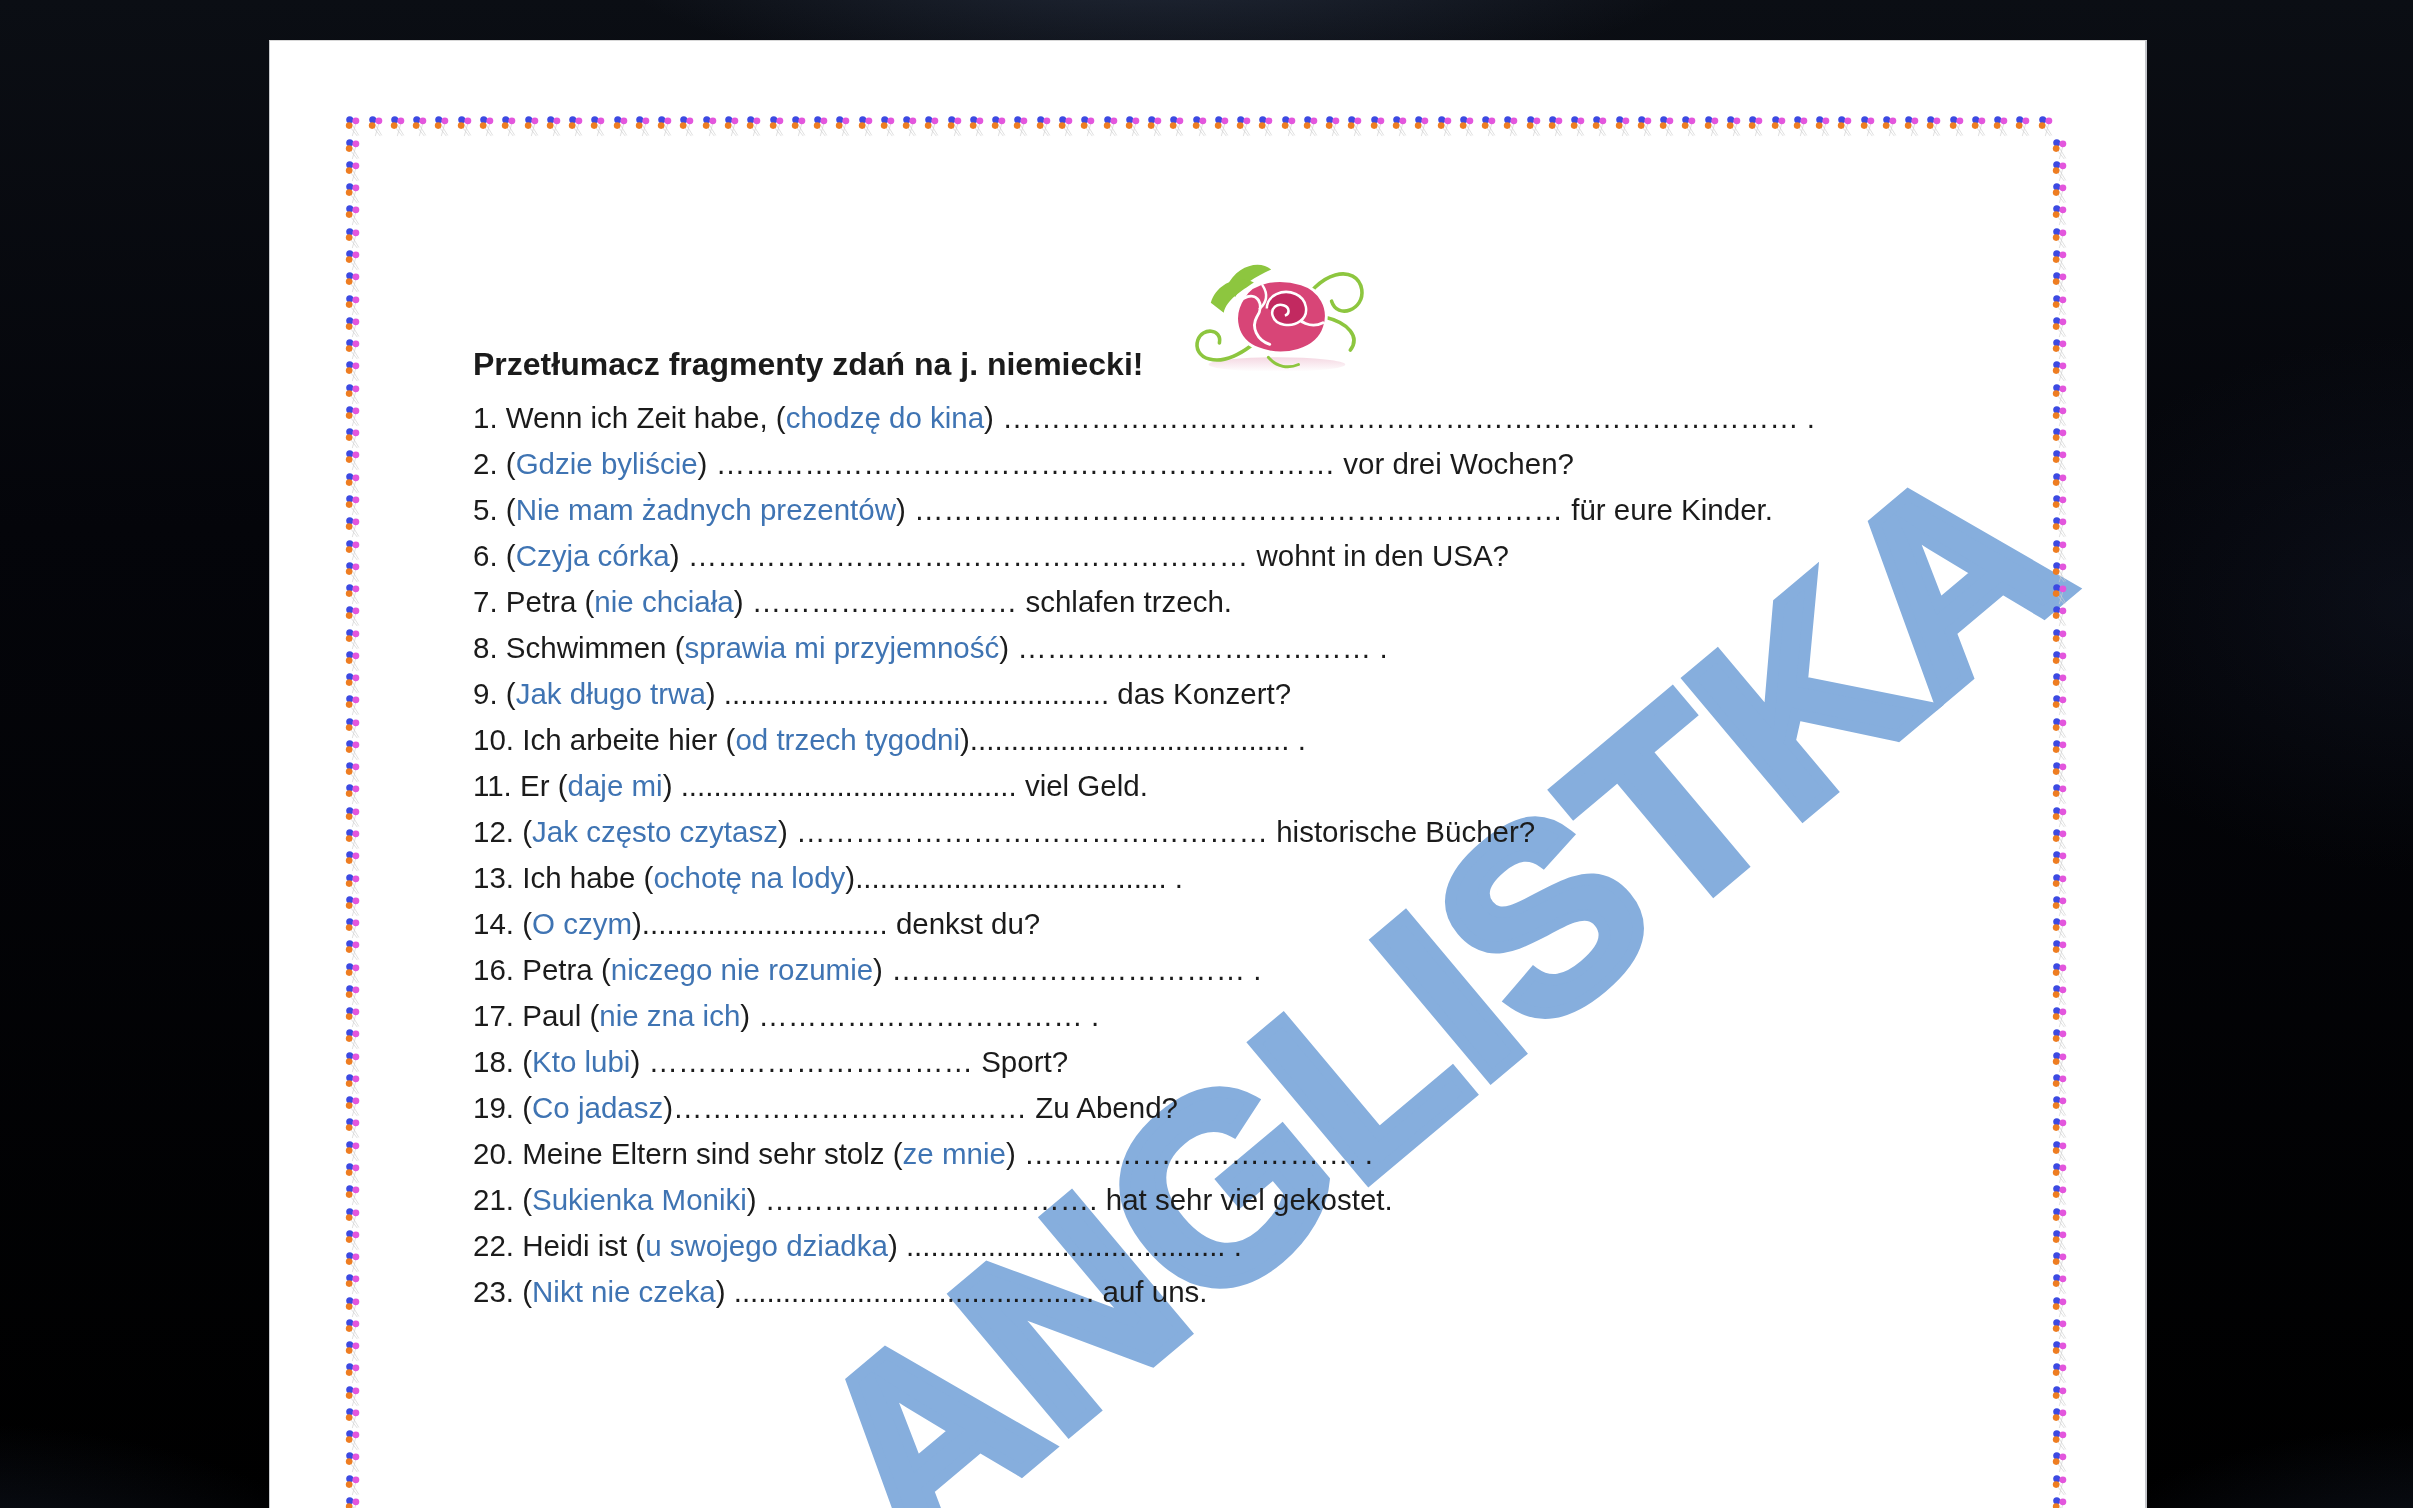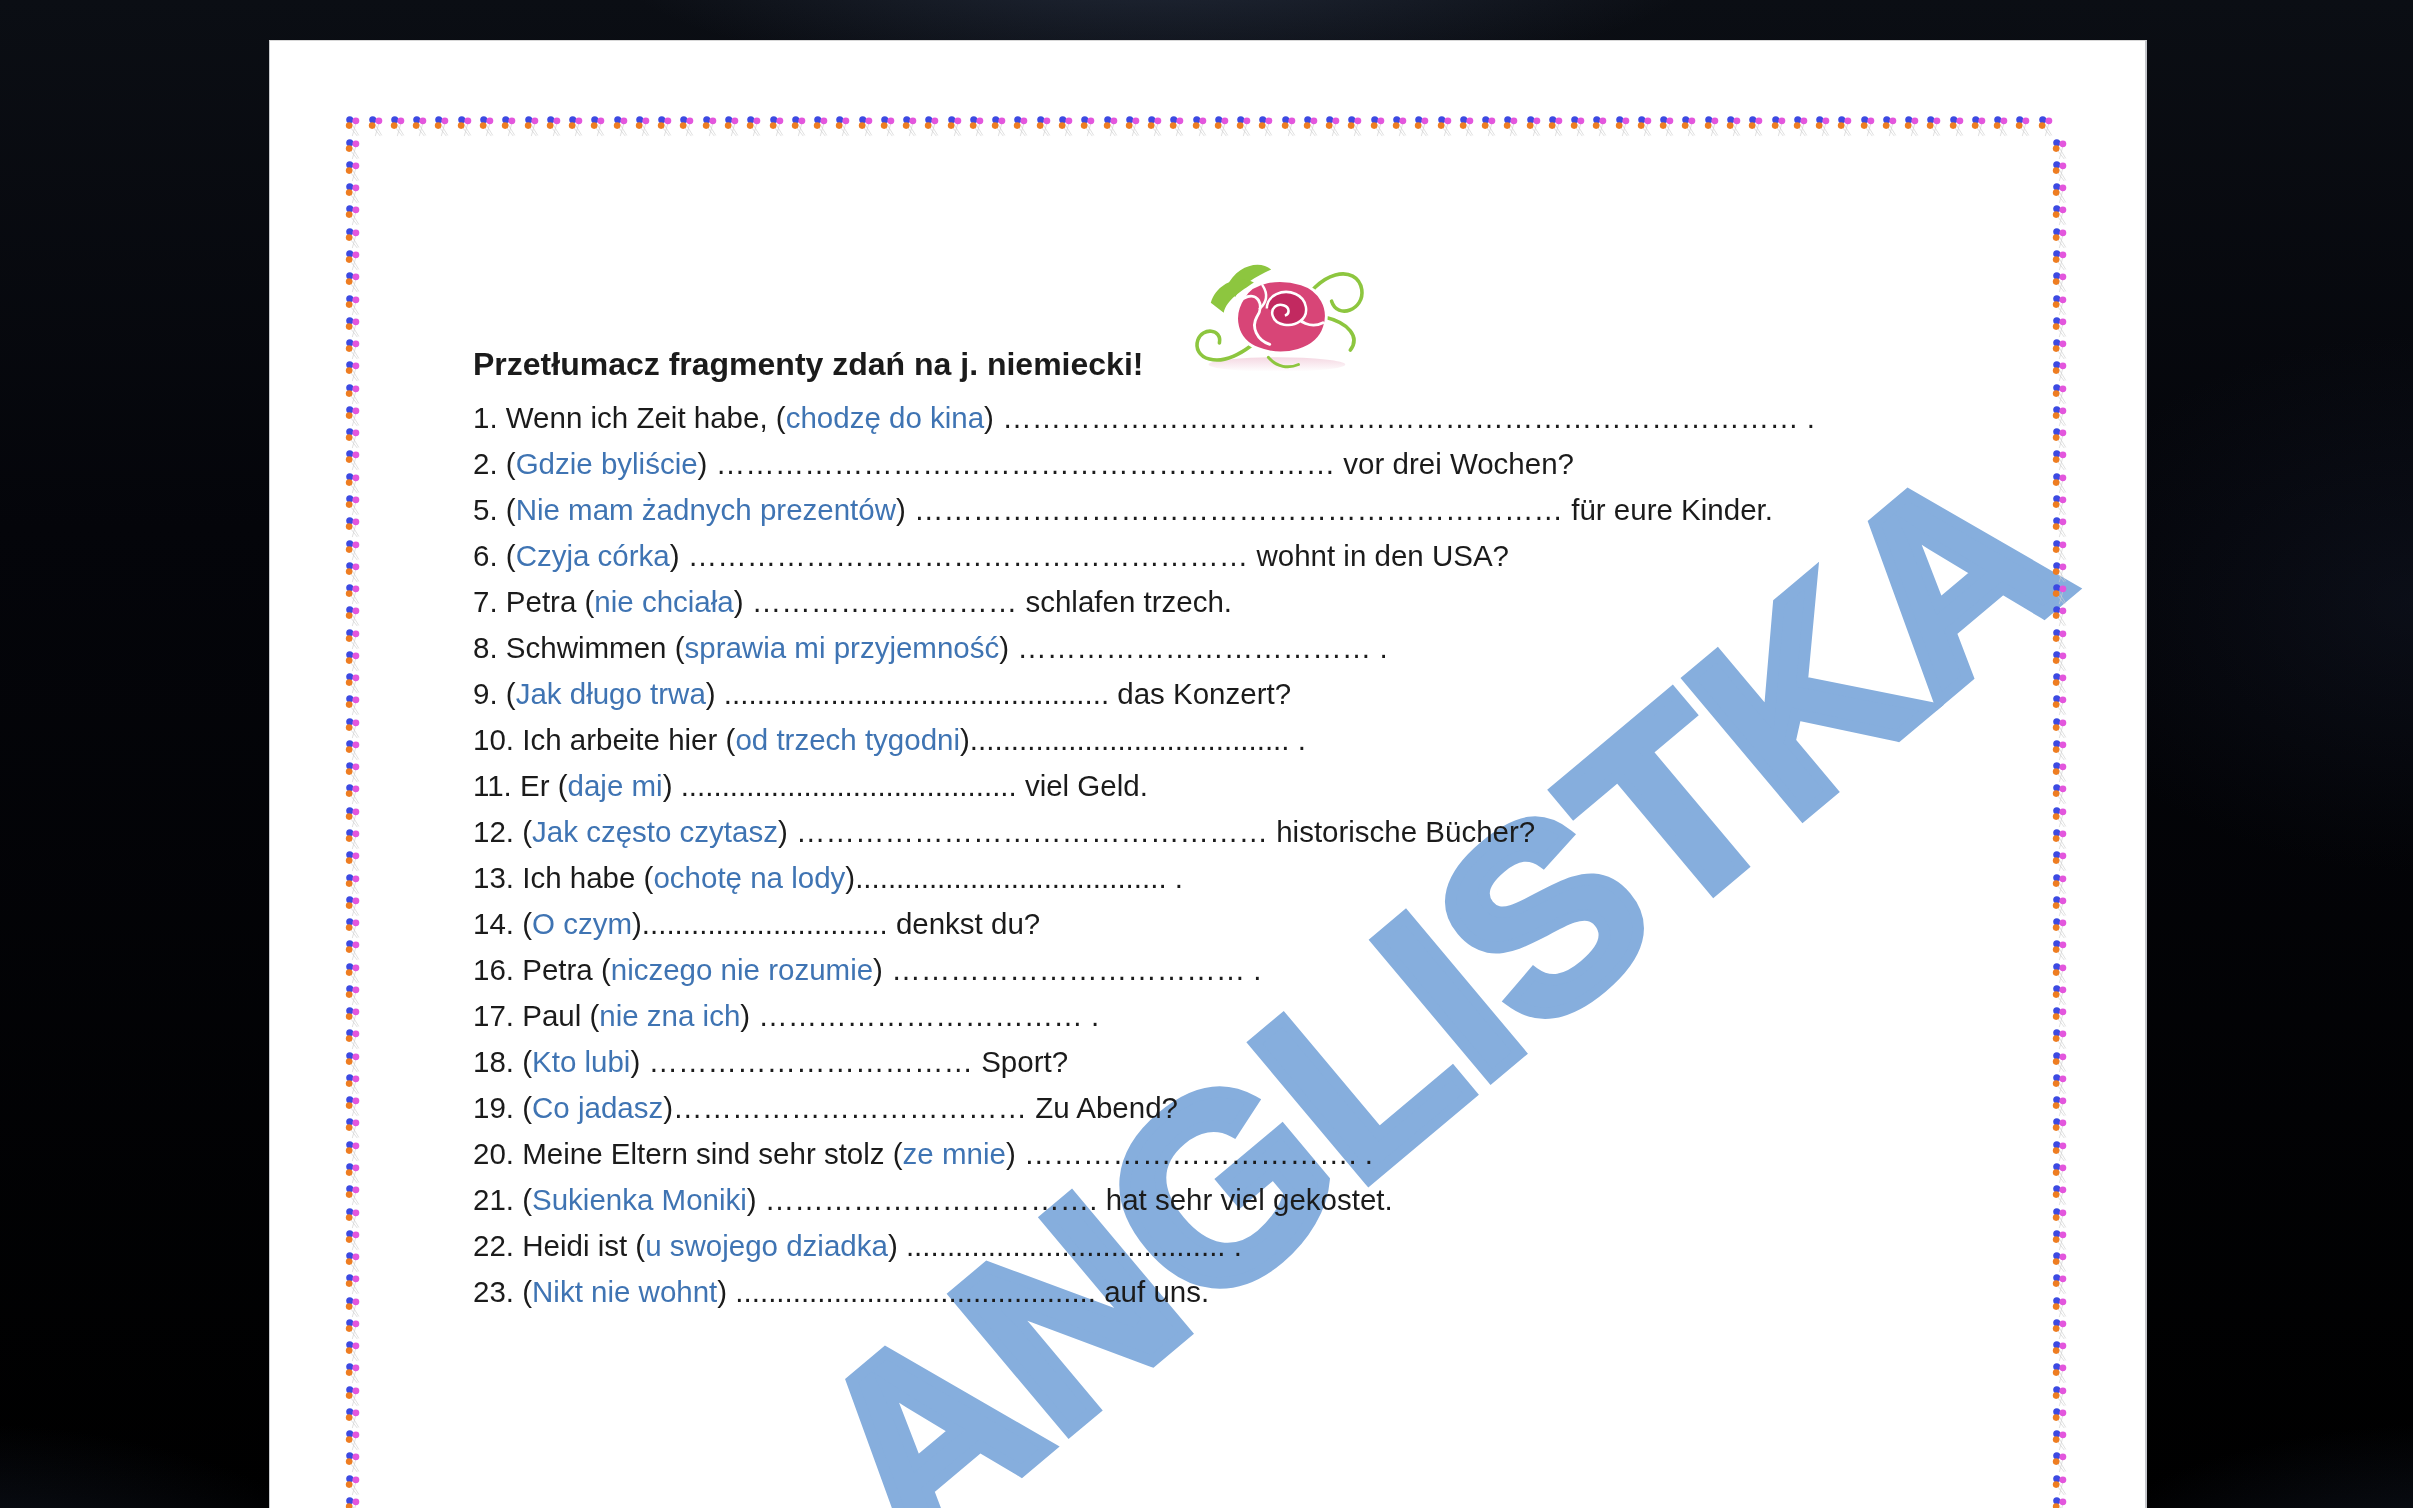--- a/index.html
+++ b/index.html
@@ -1301,7 +1301,7 @@
           <div class="line"><span>20. Meine Eltern sind sehr stolz (</span><span class="hl">ze mnie</span><span>) ……………………………. .</span></div>
           <div class="line"><span>21. (</span><span class="hl">Sukienka Moniki</span><span>) ……………………………. hat sehr viel gekostet.</span></div>
           <div class="line"><span>22. Heidi ist (</span><span class="hl">u swojego dziadka</span><span>) ....................................... .</span></div>
-          <div class="line"><span>23. (</span><span class="hl">Nikt nie wohnt</span><span>) ............................................ auf uns.</span></div>
+          <div class="line"><span>23. (</span><span class="hl">Nikt nie czeka</span><span>) ............................................ auf uns.</span></div>
           <div class="line"></div>
         </div>
     </div>

